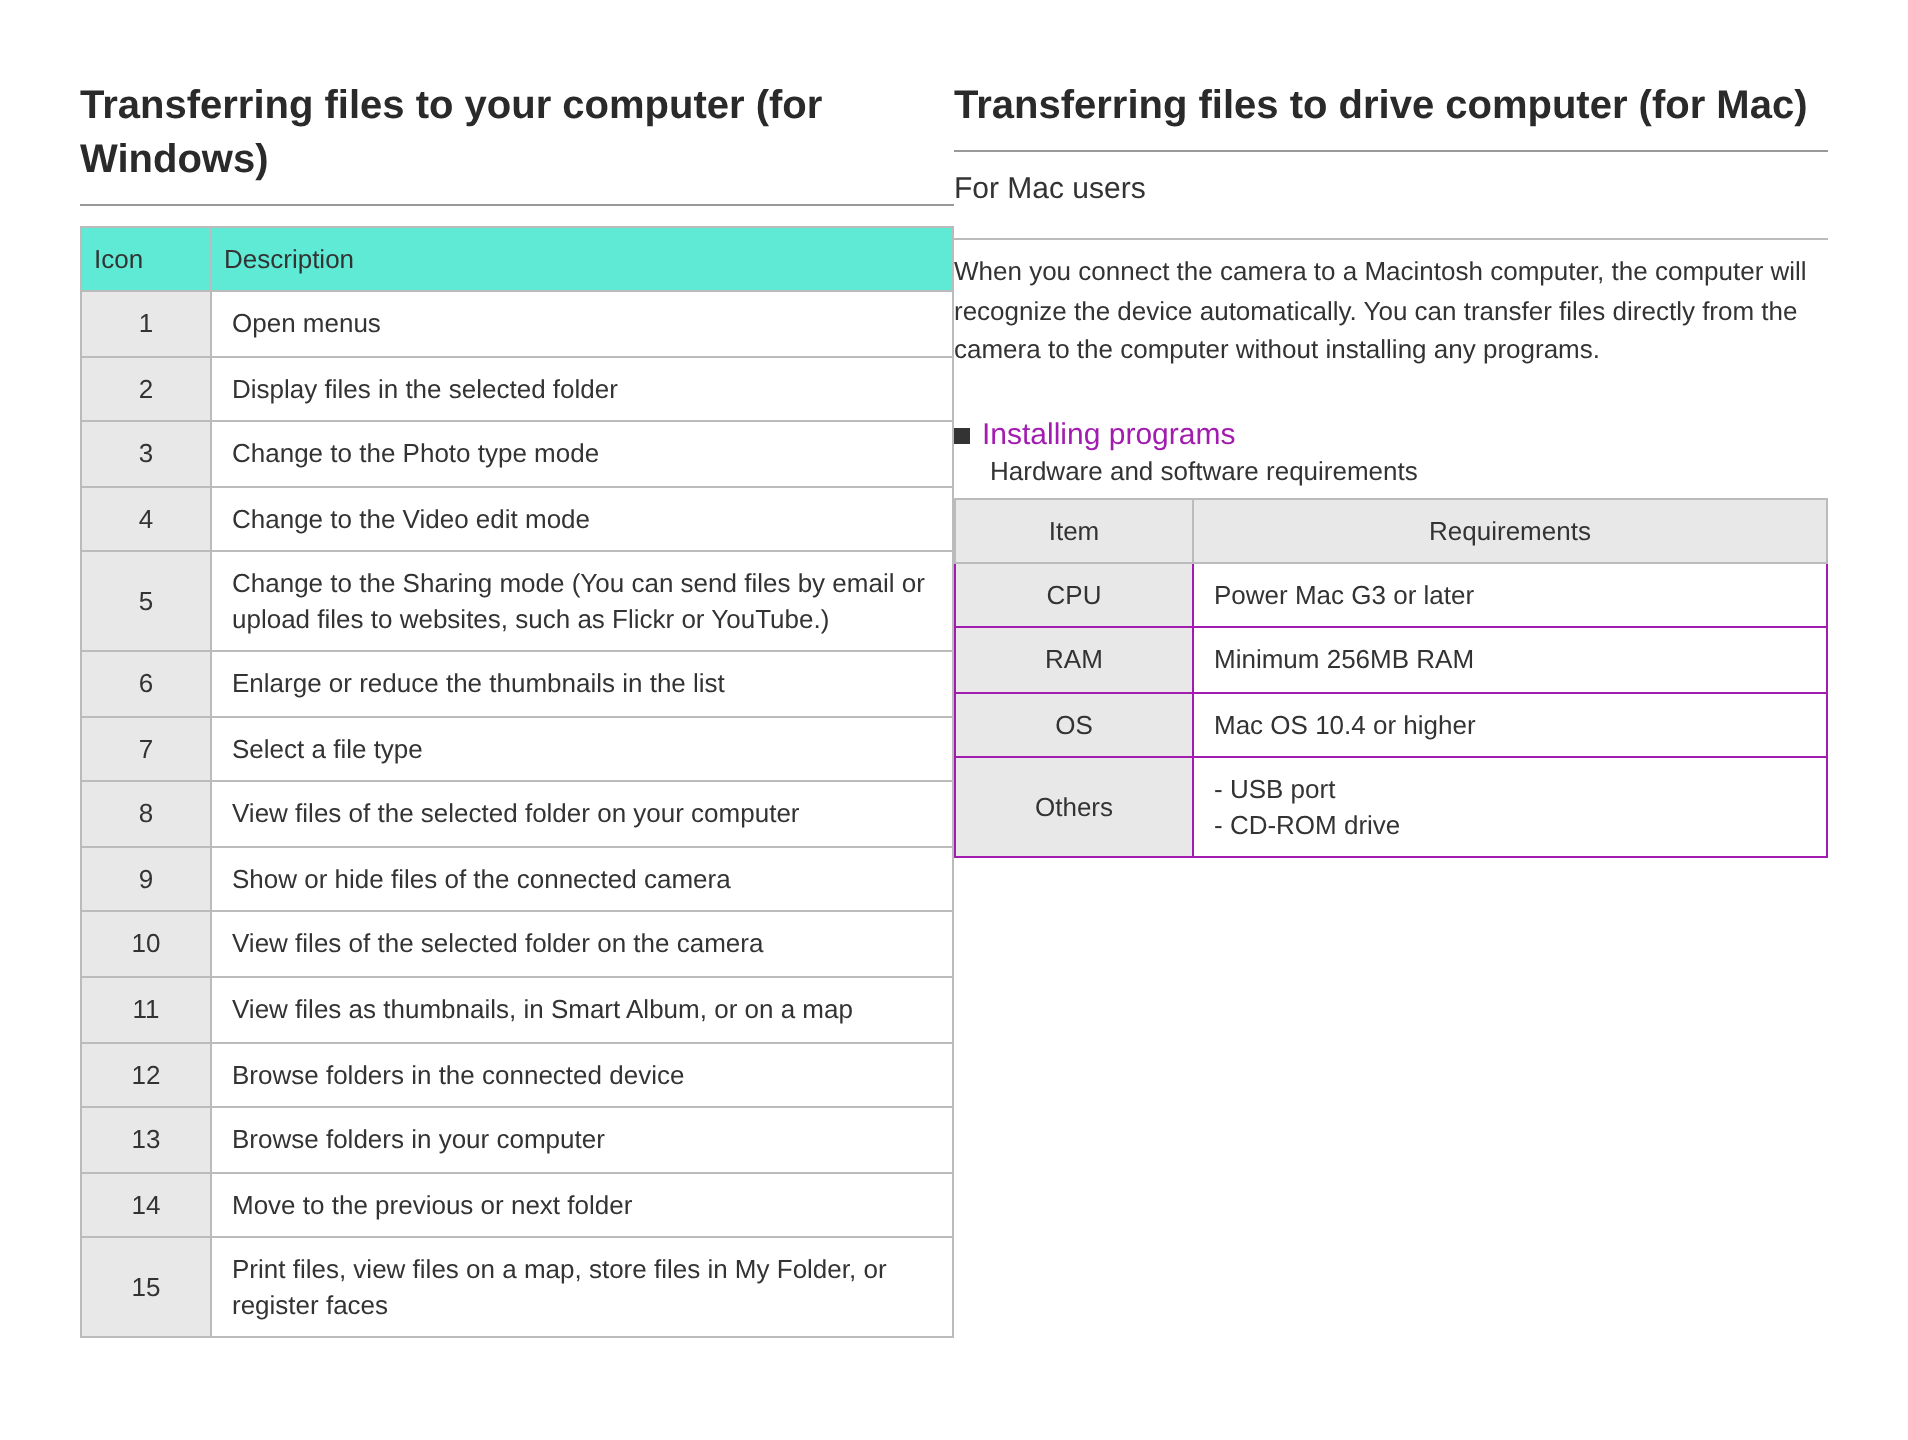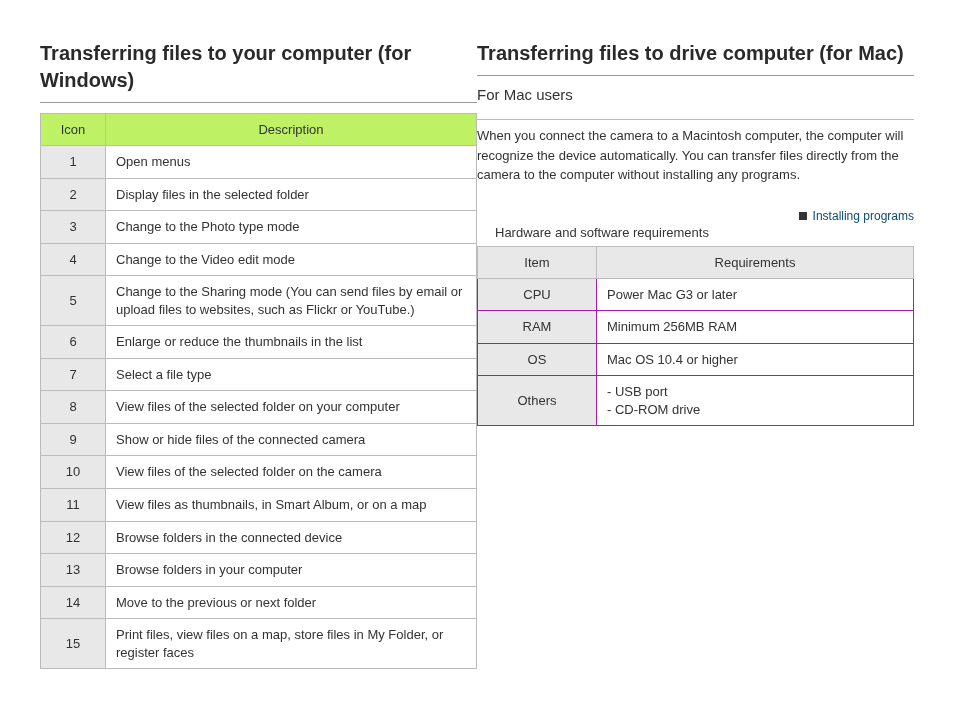--- a/index.html
+++ b/index.html
@@ -33,12 +33,12 @@
     font-size: 13px;
   }
   table.icon-table th {
-    background: #bef264;
+    background: #5eead4;
     font-weight: normal;
     color: #333;
     padding: 8px 6px;
     border: 1px solid #bbb;
-    text-align: center;
+    text-align: left;
   }
   table.icon-table td {
     border: 1px solid #bbb;

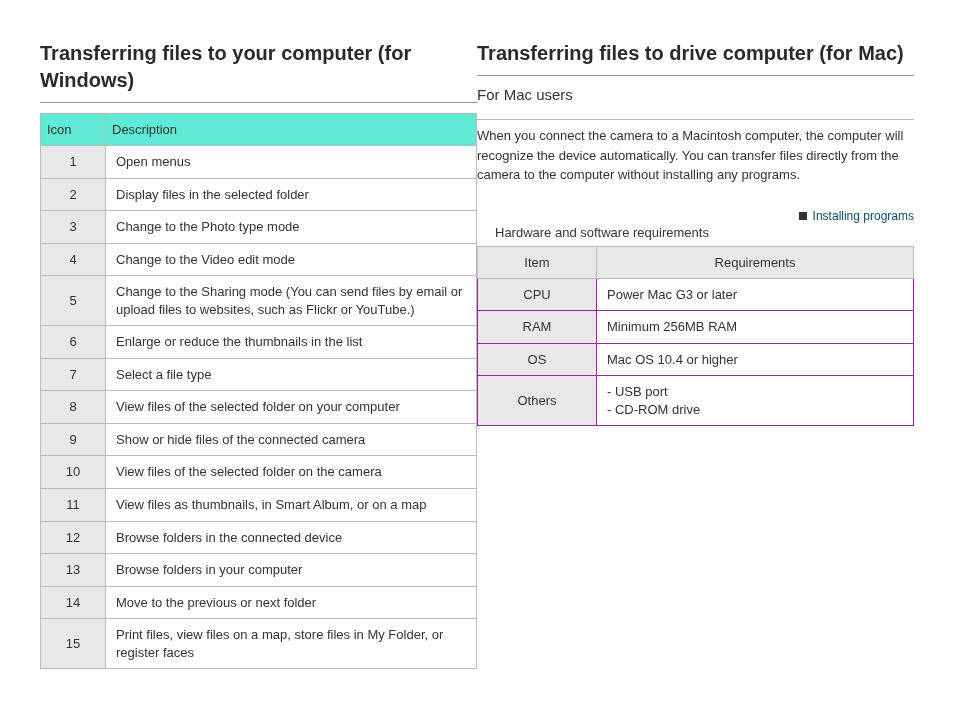--- a/index.html
+++ b/index.html
@@ -69,10 +69,9 @@
     margin-top: 10px;
   }
   .install-line1 {
-    font-size: 12px;
-    color: #0c4a6e;
+    font-size: 15px;
+    color: #a21caf;
     margin: 0 0 2px 0;
-    text-align: right;
   }
   .install-line1 .square {
     display: inline-block;

